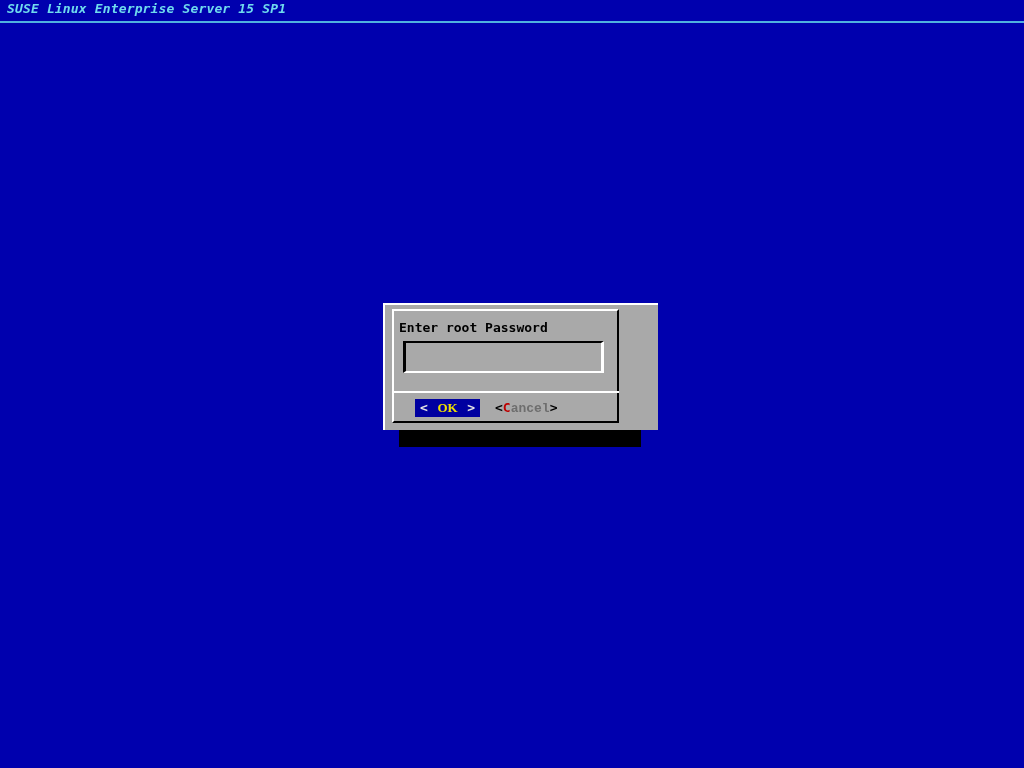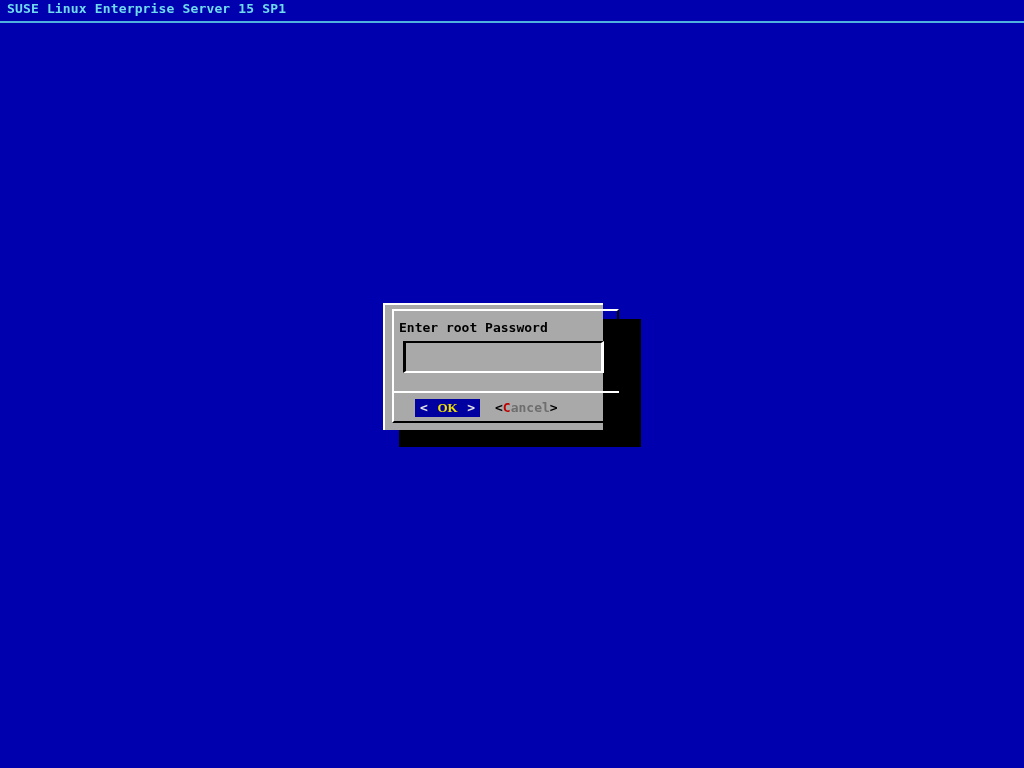--- a/index.html
+++ b/index.html
@@ -35,6 +35,7 @@
     color:var(--titlebar-text);
     letter-spacing:0.15px;
     white-space:pre;
+    font-style:italic;
   }
   .titlebar-divider{
     position:absolute;left:0;top:21px;width:1024px;height:2px;

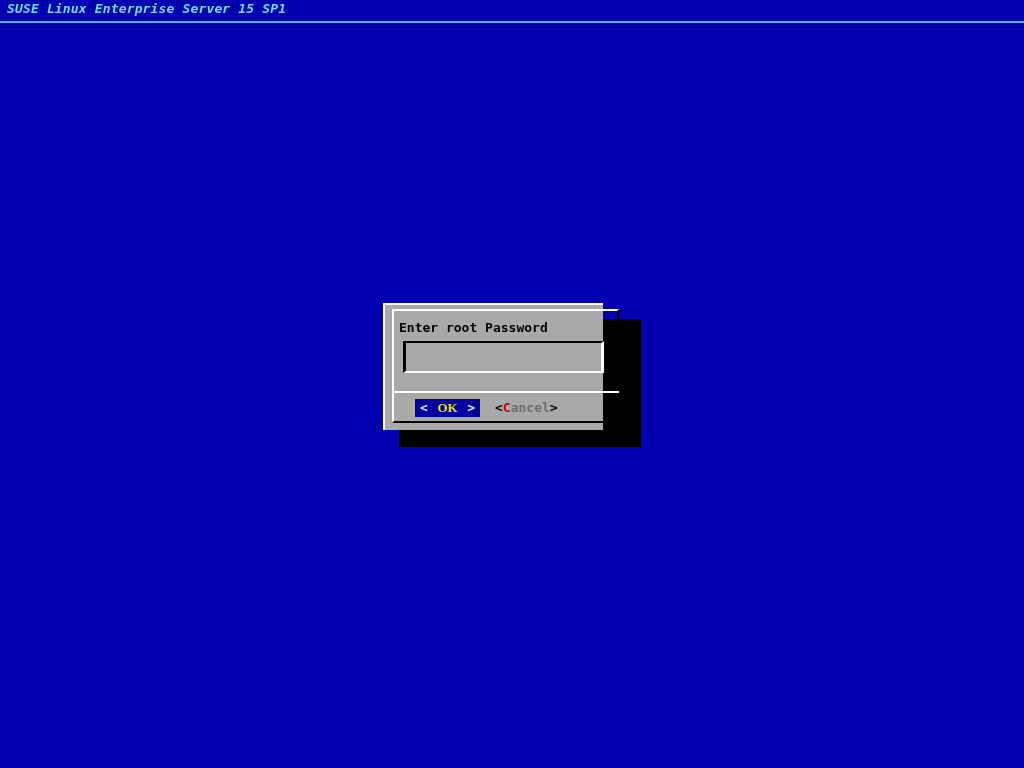--- a/index.html
+++ b/index.html
@@ -46,7 +46,7 @@
     background:var(--shadow-black);
   }
   .dialog{
-    position:absolute;left:383px;top:303px;width:220px;height:127px;
+    position:absolute;left:383px;top:303px;width:275px;height:127px;
     background:var(--dialog-gray);
     border-top:2px solid var(--frame-light);
     border-left:2px solid var(--frame-light);

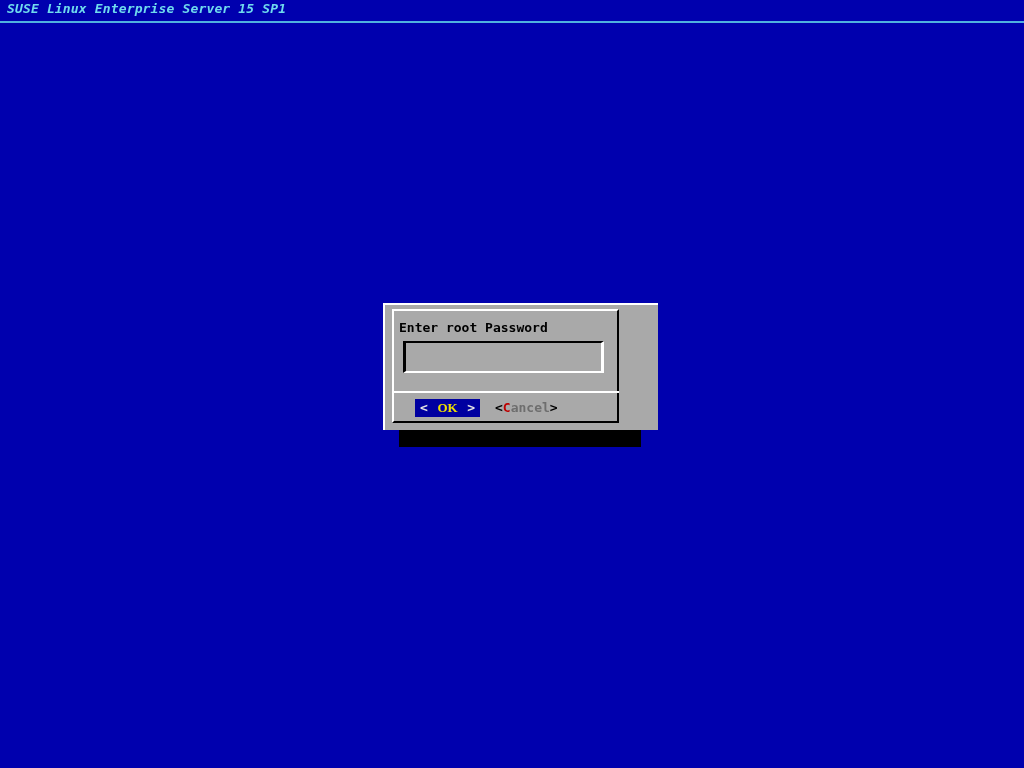--- a/index.html
+++ b/index.html
@@ -99,7 +99,7 @@
     cursor:default;
   }
   .cancel-button .shortcut{color:var(--cancel-shortcut);}
-  .cancel-button .label-rest{color:var(--cancel-text);}
+  .cancel-button .label-rest{color:var(--cancel-text);font-family:Liberation Mono, monospace;}
 </style>
 </head>
 <body>

